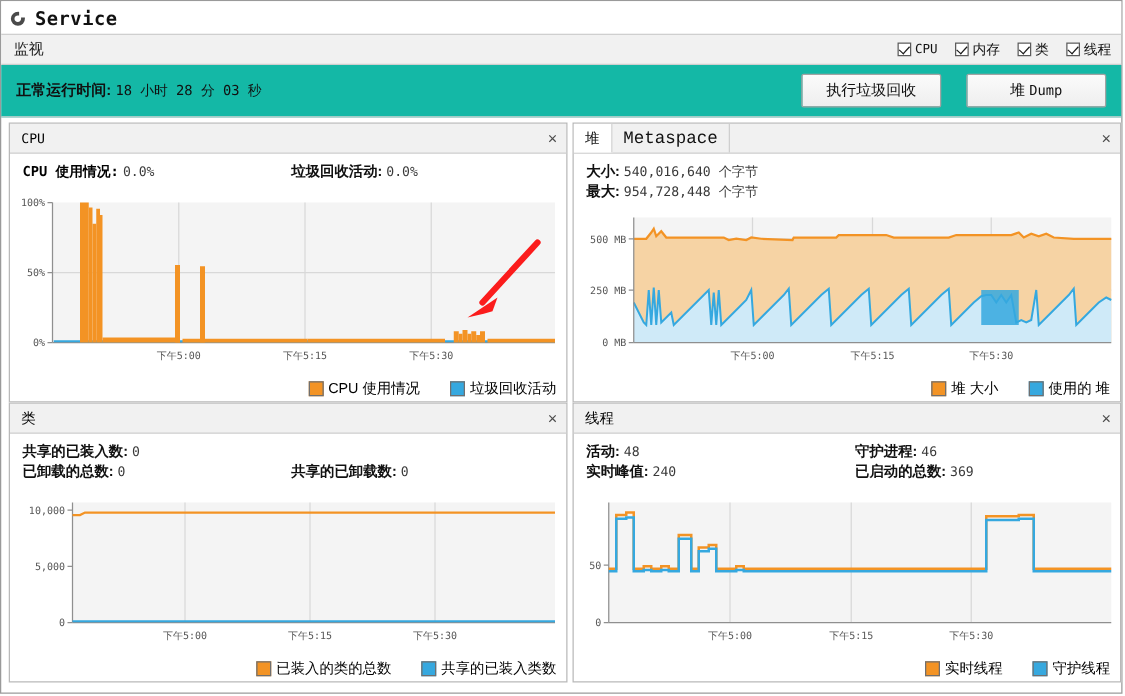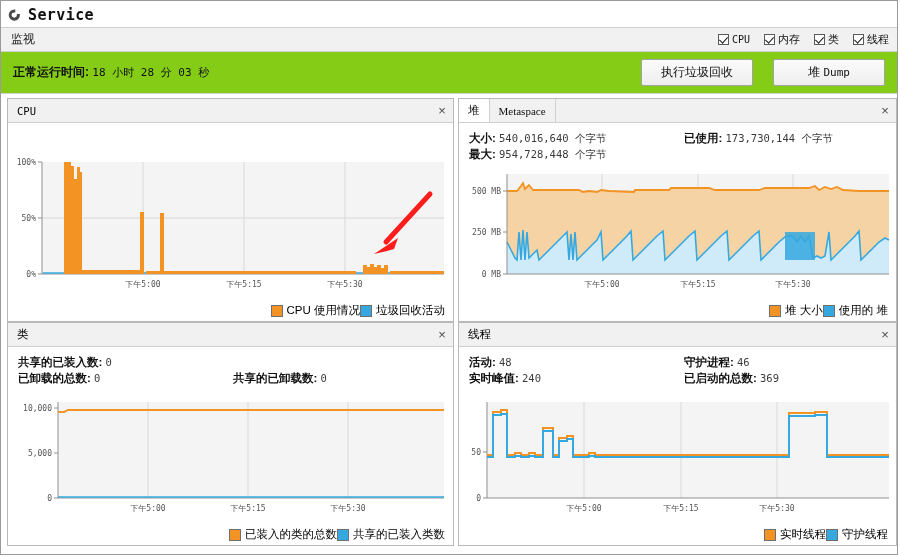--- a/index.html
+++ b/index.html
@@ -49,7 +49,7 @@
   
   .uptime-row{
     height:42px;display:flex;align-items:center;justify-content:space-between;
-    padding:0 12px 0 12px;box-sizing:border-box;background:#84cc16;
+    padding:0 12px 0 12px;box-sizing:border-box;background:#14b8a6;
     border-bottom:1px solid #d2d2d2;
   }
   .uptime{font-size:12px;color:#111;}

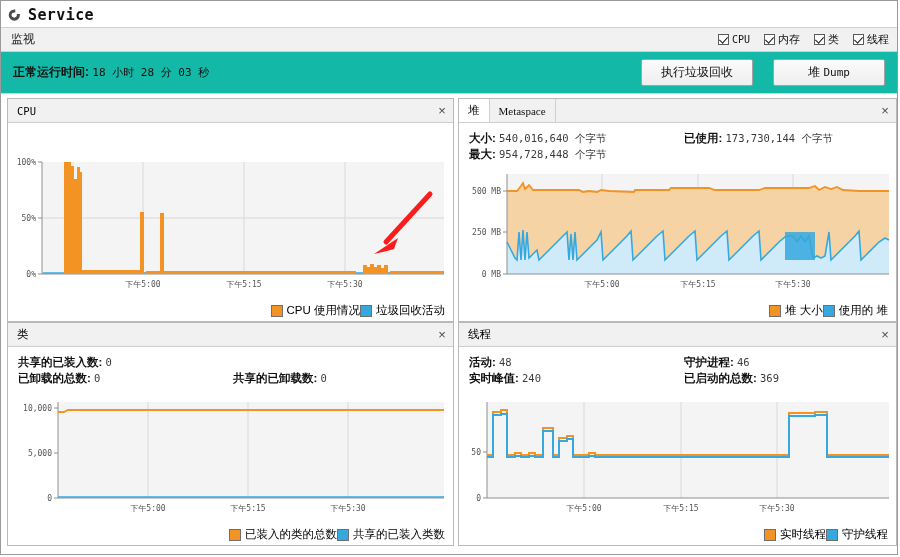--- a/index.html
+++ b/index.html
@@ -81,7 +81,7 @@
     border-right:1px solid #cfcfcf;
   }
   .panel-head .tab.active{background:#ffffff;font-weight:normal;}
-  .panel-head .tab.mono{font-family:Liberation Serif, serif;font-size:11px;}
+  .panel-head .tab.mono{font-family:Liberation Mono, monospace;font-size:14px;}
   .panel-head .single{display:flex;align-items:center;padding:0 9px;font-size:11.5px;}
   .panel-head .single.mono{font-family:"DejaVu Sans Mono","Liberation Mono",monospace;font-size:10.5px;}
   .close-x{

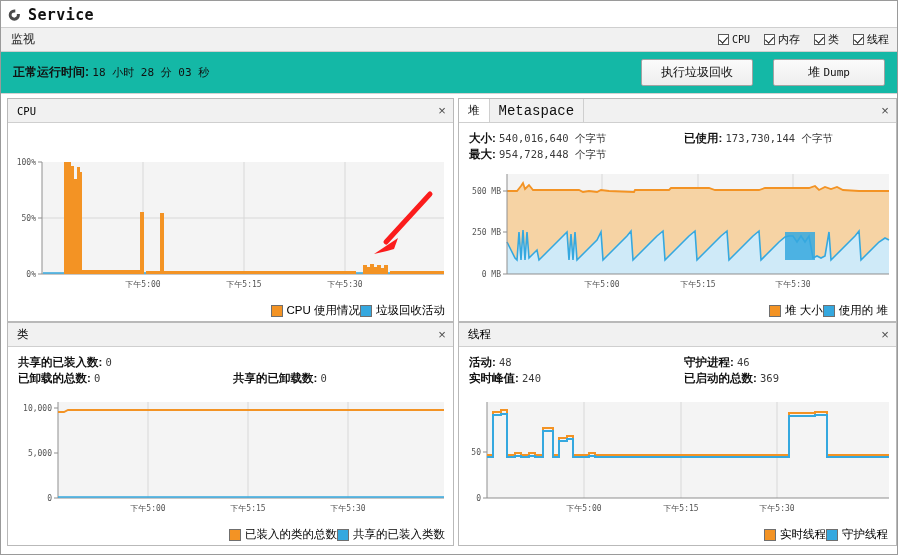--- a/index.html
+++ b/index.html
@@ -167,6 +167,16 @@
         <div class="close-x">×</div>
       </div>
       <div class="panel-body">
+        <div class="stats">
+          <div class="col c1">
+            <span class="kmono">CPU 使用情况:</span>
+            <span class="num">0.0%</span>
+          </div>
+          <div class="col">
+            <b>垃圾回收活动:</b>
+            <span class="num">0.0%</span>
+          </div>
+        </div>
 
         <div class="chartwrap">
           <svg width="445" height="148" viewBox="0 0 445 148">

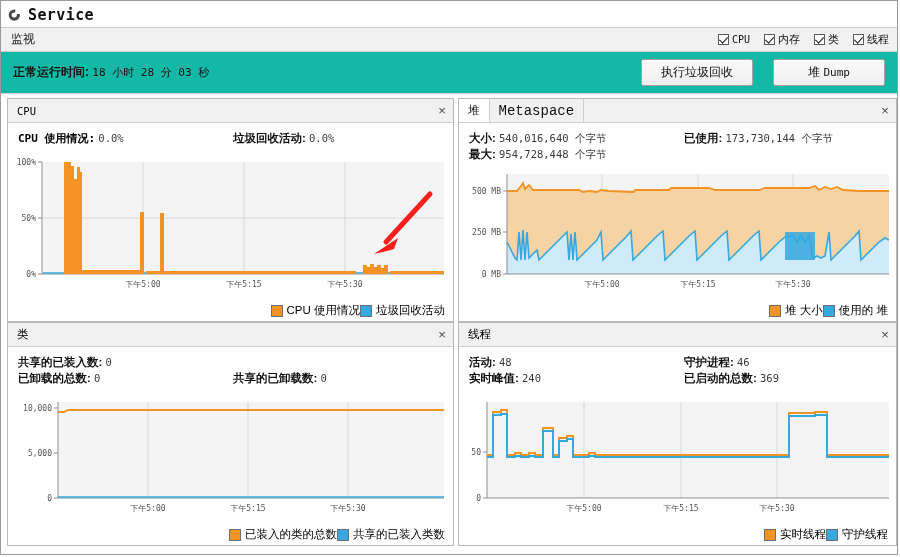--- a/index.html
+++ b/index.html
@@ -254,10 +254,6 @@
             <b>大小:</b>
             <span class="num">540,016,640 个字节</span>
           </div>
-          <div class="col">
-            <b>已使用:</b>
-            <span class="num">173,730,144 个字节</span>
-          </div>
         </div>
         <div class="stats">
           <div class="col c1">

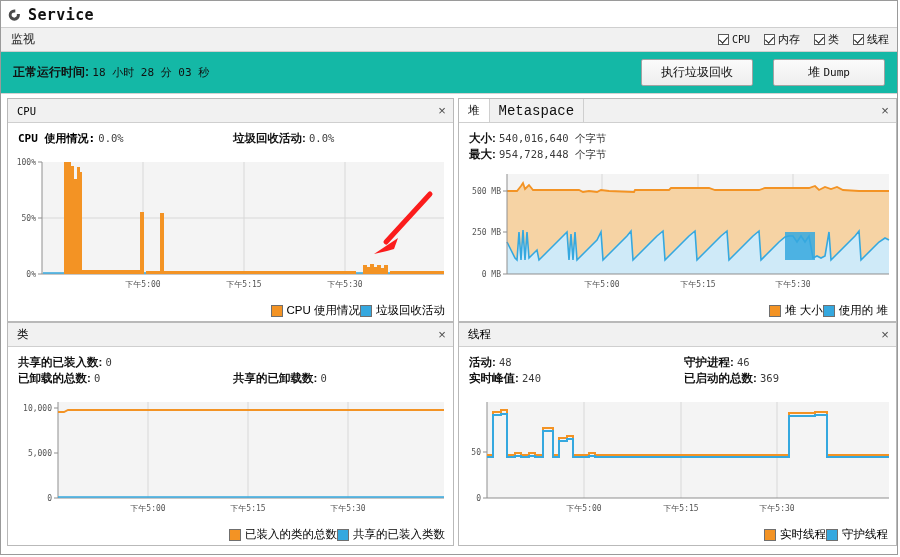--- a/index.html
+++ b/index.html
@@ -100,7 +100,7 @@
   .chartwrap{position:absolute;left:0;right:0;bottom:0;}
   svg{display:block;}
   .legend{
-    display:flex;align-items:center;justify-content:flex-end;gap:0;
+    display:flex;align-items:center;justify-content:flex-end;gap:24px;
     font-size:11.5px;padding:1px 8px 3px 0;
   }
   .legend .item{display:flex;align-items:center;gap:4px;}

